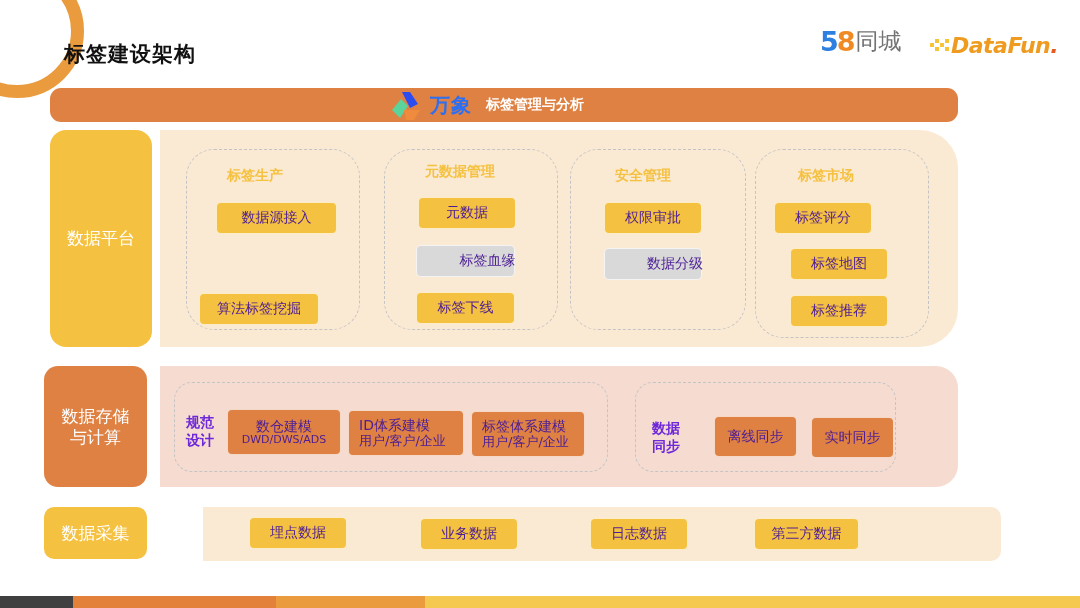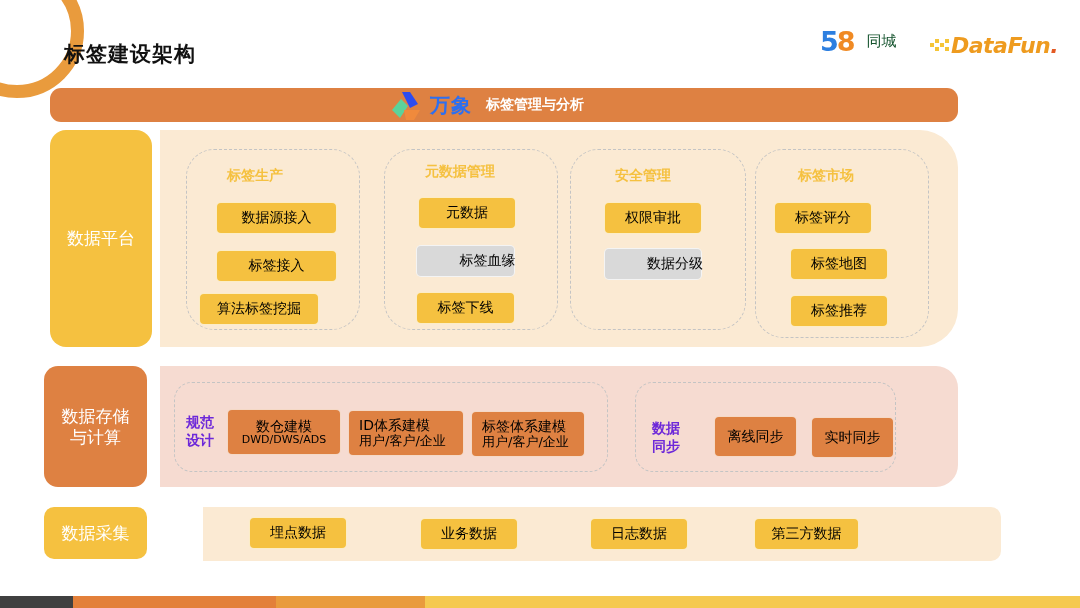--- a/index.html
+++ b/index.html
@@ -18,7 +18,7 @@
   .logo58 { left: 820px; top: 26px; height: 30px; display: flex; align-items: center; }
   .logo58 .n5 { font-size: 27px; font-weight: bold; color: #2D7FE0; font-family: "DejaVu Sans", sans-serif; line-height: 1; }
   .logo58 .n8 { font-size: 27px; font-weight: bold; color: #F08A24; line-height: 1; margin-left: -2px; }
-  .logo58 .txt { font-size: 15px; color: #14532d; margin-left: 11px; line-height: 1; }
+  .logo58 .txt { font-size: 23px; color: #737373; margin-left: 0; line-height: 1; }
   .logo-df { left: 930px; top: 30px; height: 30px; display: flex; align-items: center; }
   .logo-df .dots { width: 20px; height: 16px; position: relative; margin-right: 1px; }
   .logo-df .dots i { position: absolute; width: 4px; height: 4px; background: #F5C537; }

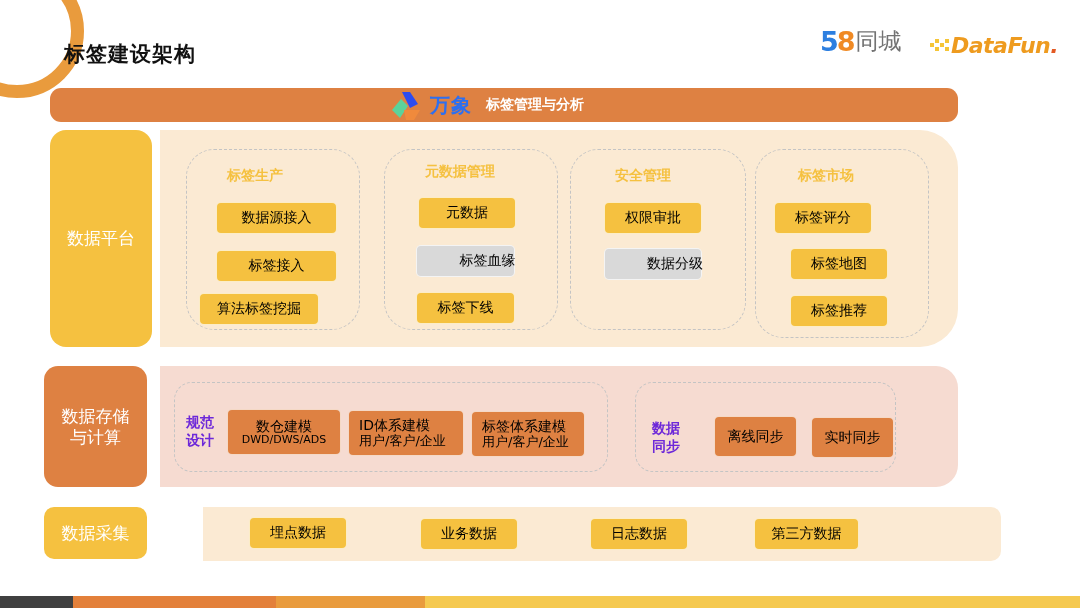--- a/index.html
+++ b/index.html
@@ -48,7 +48,7 @@
   .group-title { position: absolute; font-size: 14px; font-weight: bold; color: #F5C140; white-space: nowrap; }
 
   .chip { position: absolute; display: flex; align-items: center; justify-content: center;
-          color: #000000; font-size: 14px; border-radius: 5px; border: 1px solid rgba(255,255,255,0.7); white-space: nowrap; }
+          color: #4c1d95; font-size: 14px; border-radius: 5px; border: 1px solid rgba(255,255,255,0.7); white-space: nowrap; }
   .chip.y { background: #F5C140; }
   .chip.g { background: #D9D9D9; padding-left: 44px; }
   .chip.o { background: #DE8142; flex-direction: column; line-height: 1.15; }

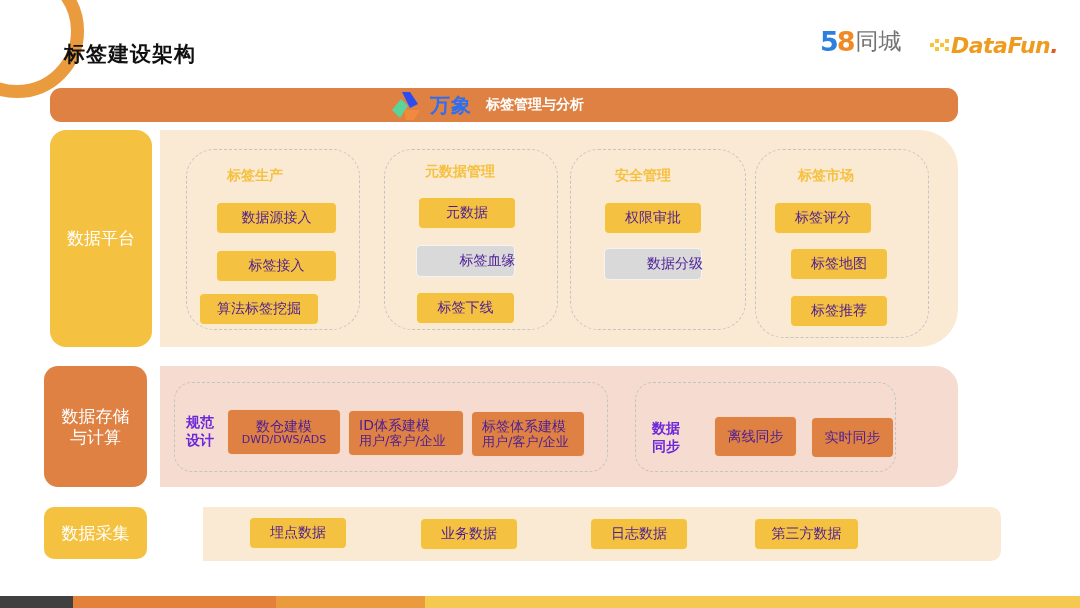--- a/index.html
+++ b/index.html
@@ -105,7 +105,6 @@
   <div class="group" style="left:26px;top:19px;width:174px;height:181px;">
     <div class="group-title" style="left:40px;top:17px;">标签生产</div>
     <div class="chip y" style="left:29px;top:52px;width:121px;height:32px;">数据源接入</div>
-    <div class="chip y" style="left:29px;top:100px;width:121px;height:32px;">标签接入</div>
     <div class="chip y" style="left:12px;top:143px;width:120px;height:32px;">算法标签挖掘</div>
   </div>
 

